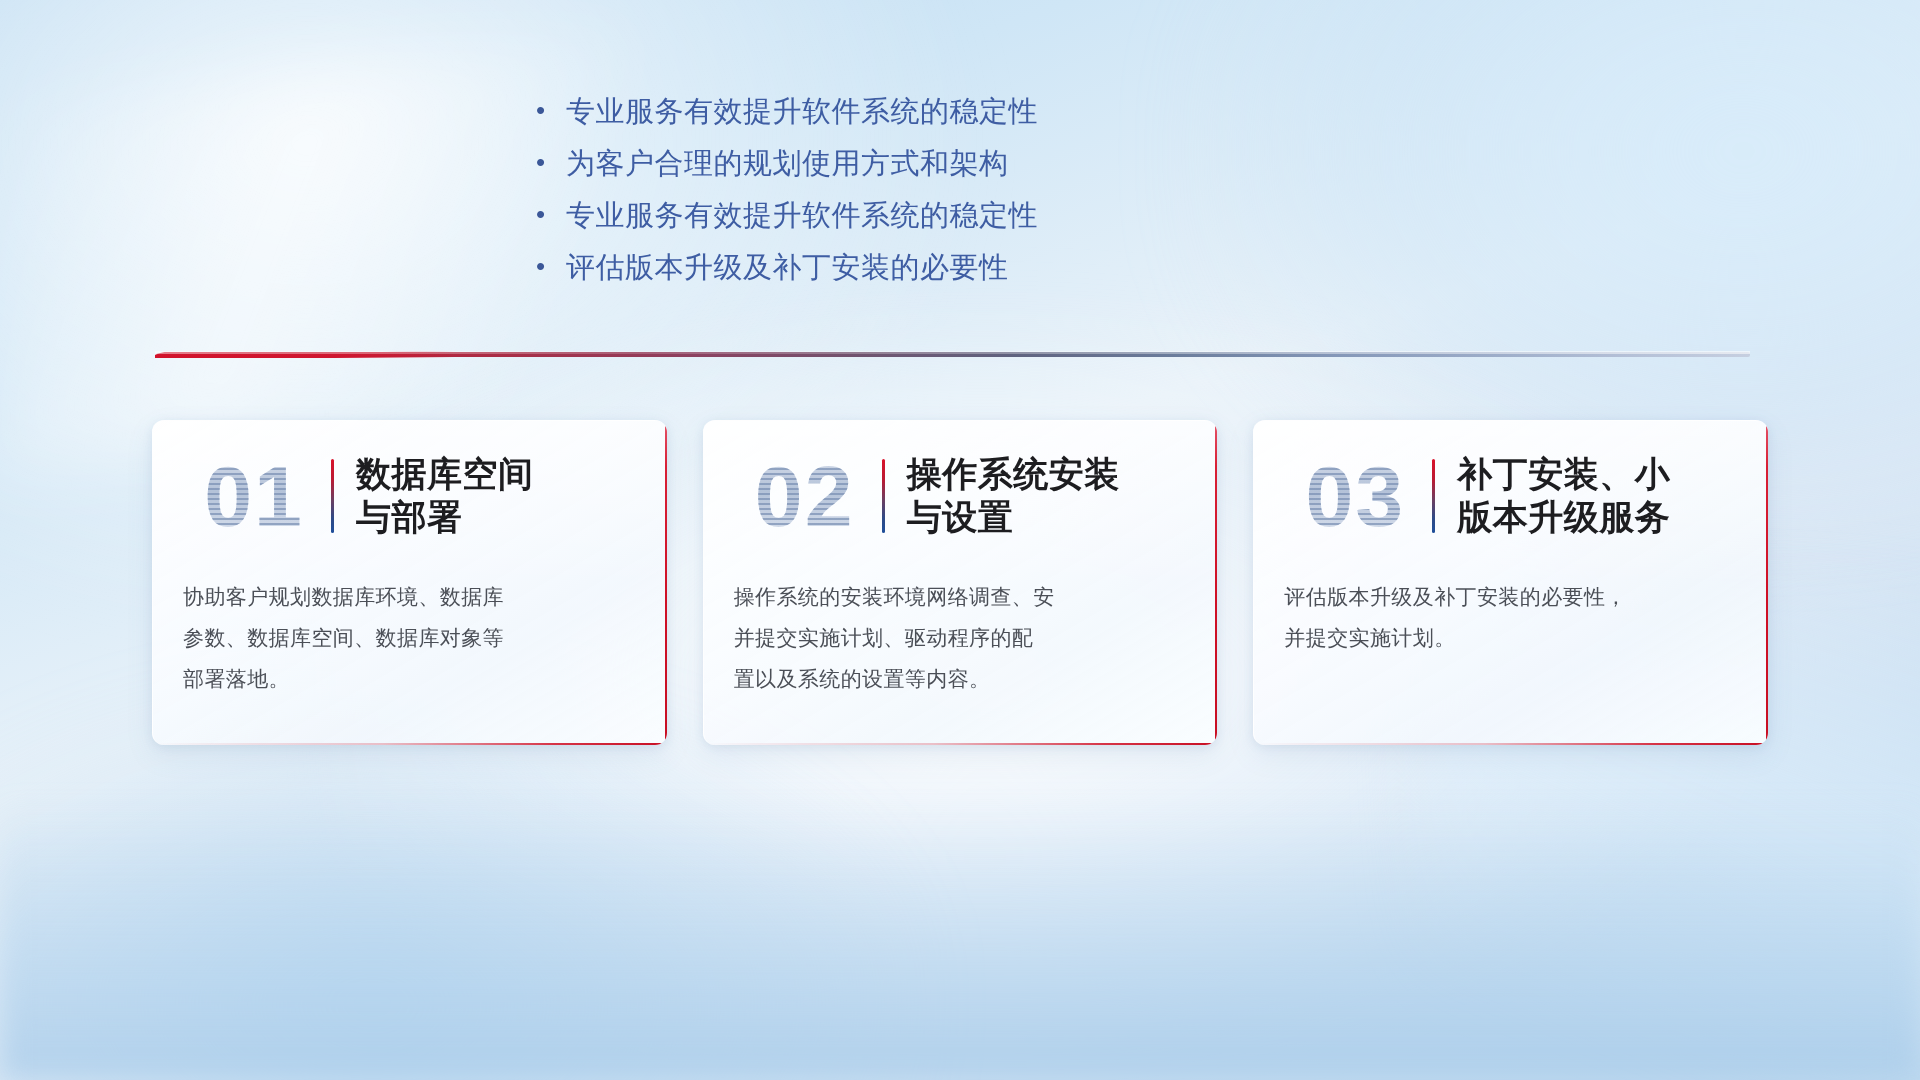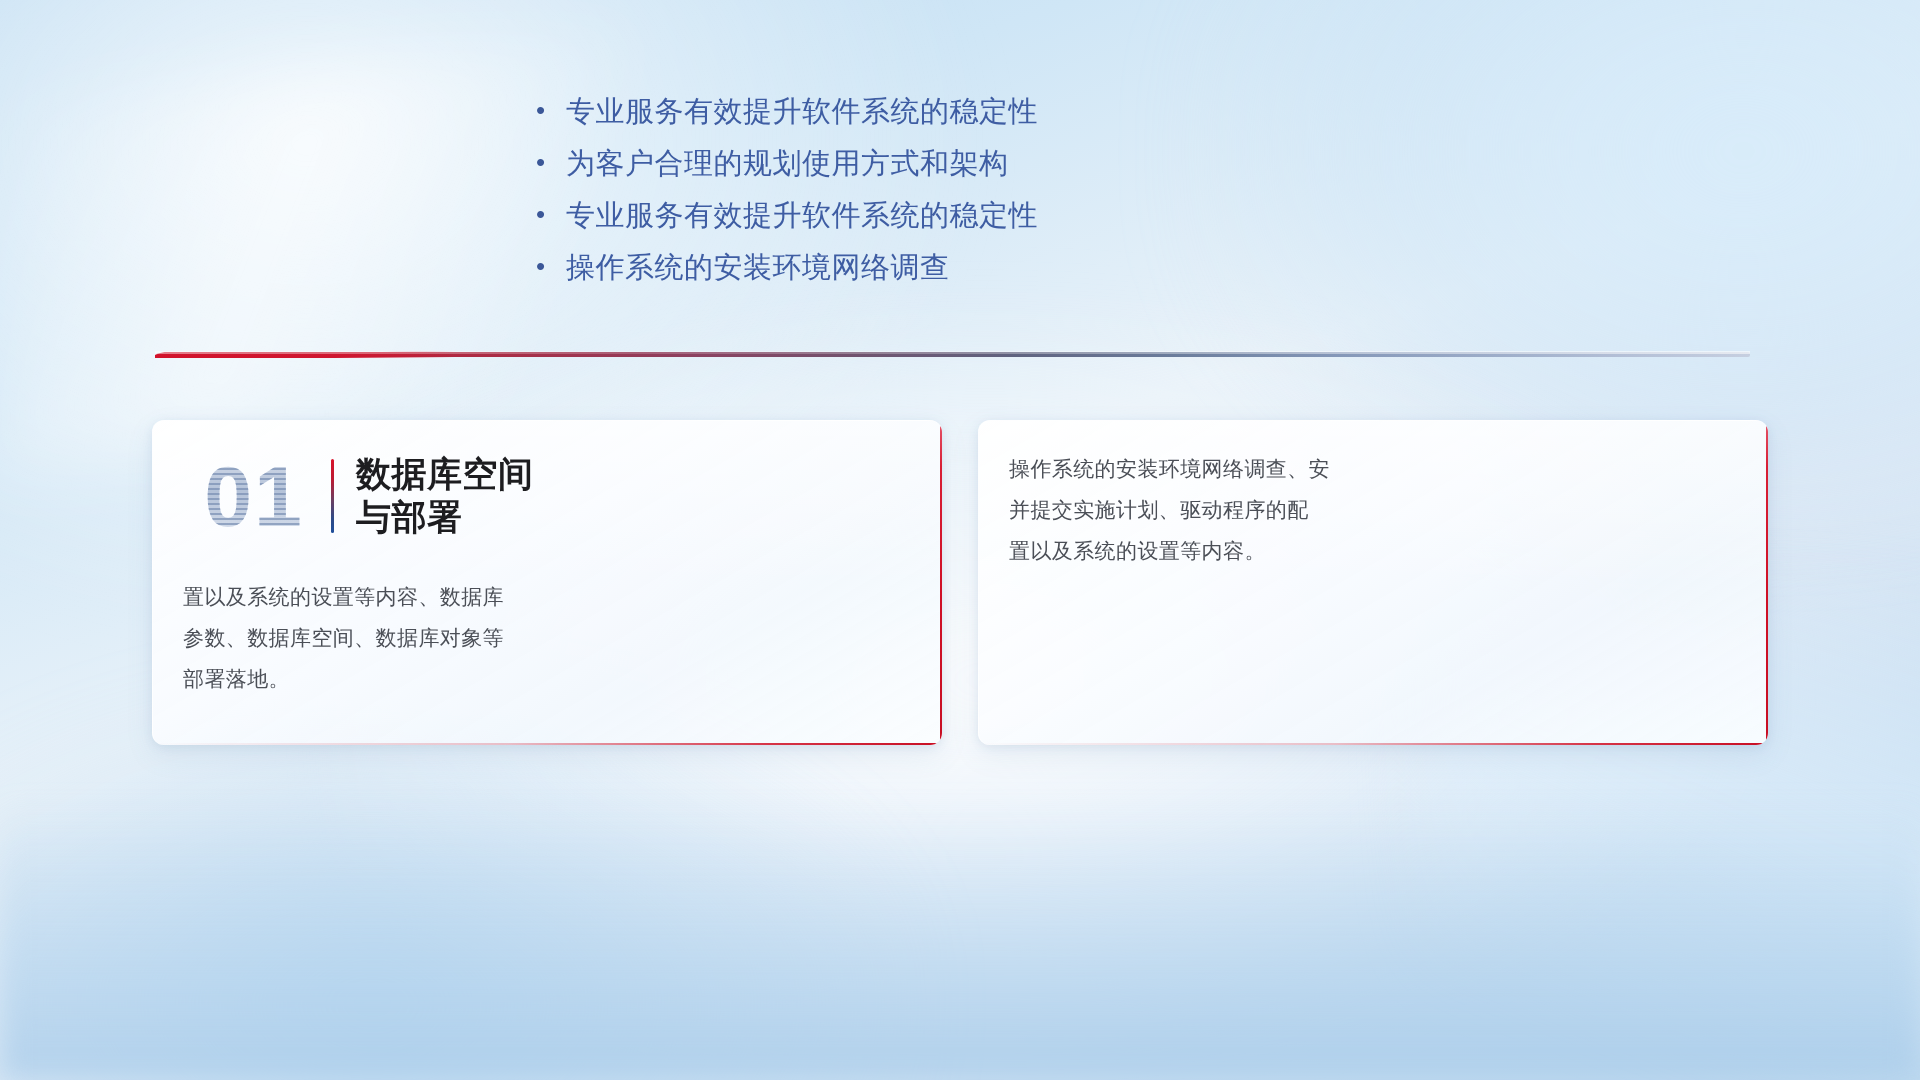--- a/index.html
+++ b/index.html
@@ -216,7 +216,7 @@
   </div>
   <div class="bullet-row">
     <span class="bullet-dot">•</span>
-    <span class="bullet-text">操作系统的安装环境网络调查</span>
+    <span class="bullet-text">评估版本升级及补丁安装的必要性</span>
   </div>
 </div>
 

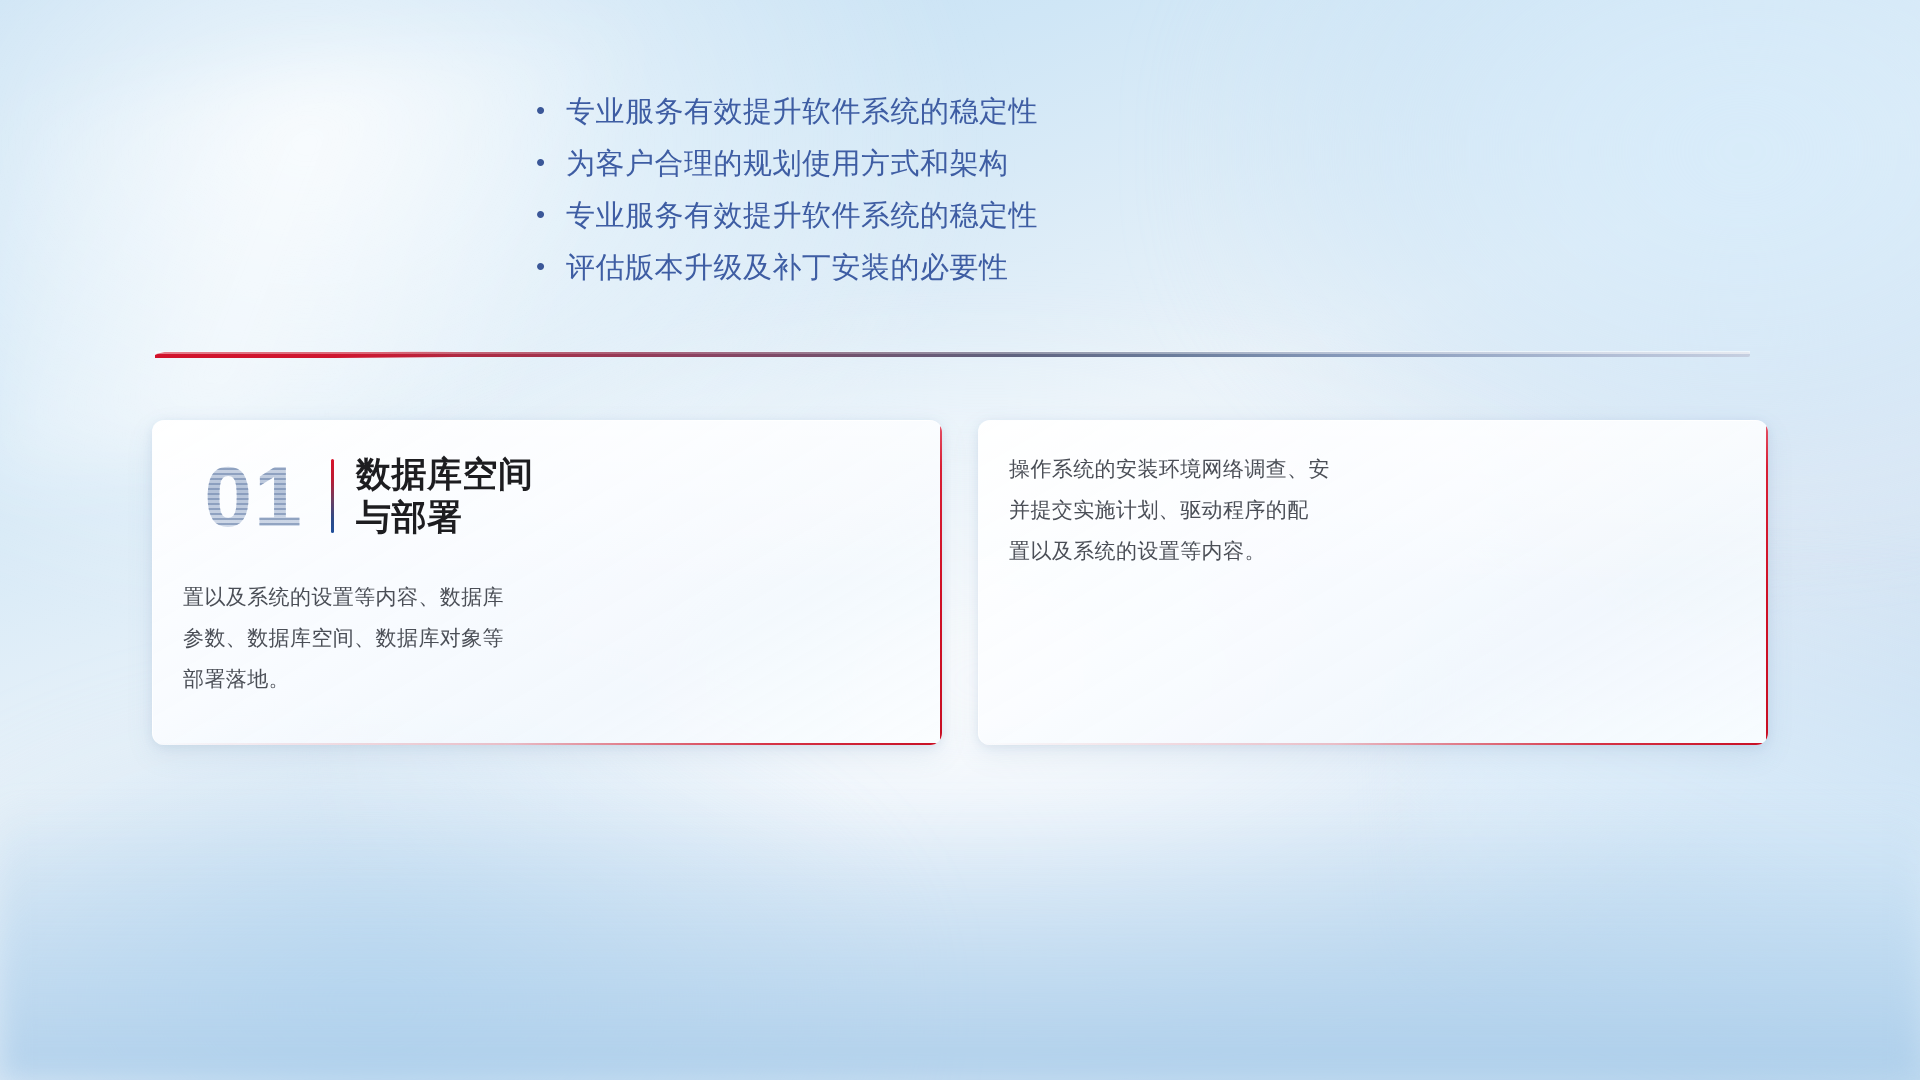--- a/index.html
+++ b/index.html
@@ -247,6 +247,12 @@
     <div class="sheen"></div>
     <div class="edge-r"></div>
     <div class="edge-b"></div>
+    <div class="card-head">
+      <div class="ghost-num">02</div>
+      <div class="accent-bar"></div>
+      <div class="card-title">操作系统安装
+与设置</div>
+    </div>
     <div class="card-body">操作系统的安装环境网络调查、安
 并提交实施计划、驱动程序的配
 置以及系统的设置等内容。</div>

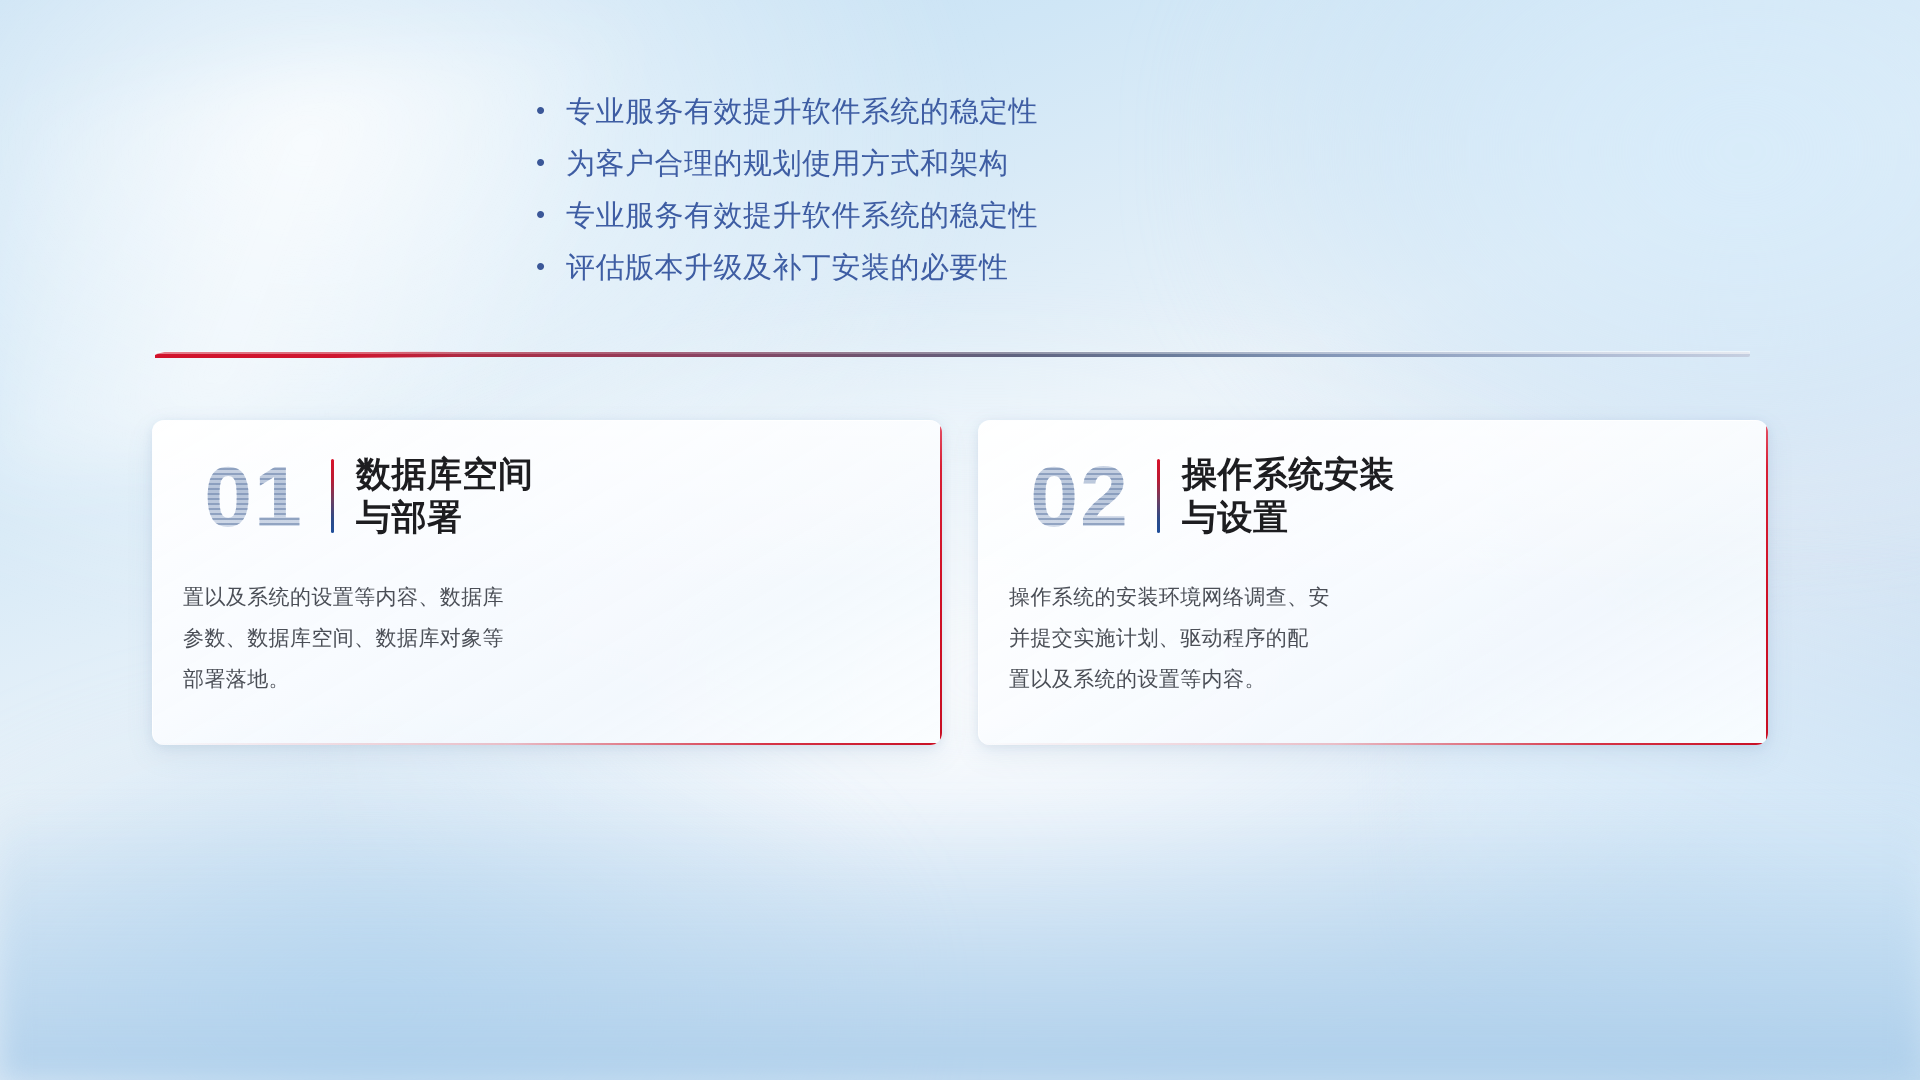--- a/index.html
+++ b/index.html
@@ -258,6 +258,19 @@
 置以及系统的设置等内容。</div>
   </div>
 
+  <div class="card">
+    <div class="sheen"></div>
+    <div class="edge-r"></div>
+    <div class="edge-b"></div>
+    <div class="card-head">
+      <div class="ghost-num">03</div>
+      <div class="accent-bar"></div>
+      <div class="card-title">补丁安装、小
+版本升级服务</div>
+    </div>
+    <div class="card-body">评估版本升级及补丁安装的必要性，
+并提交实施计划。</div>
+  </div>
 
 </div>
 

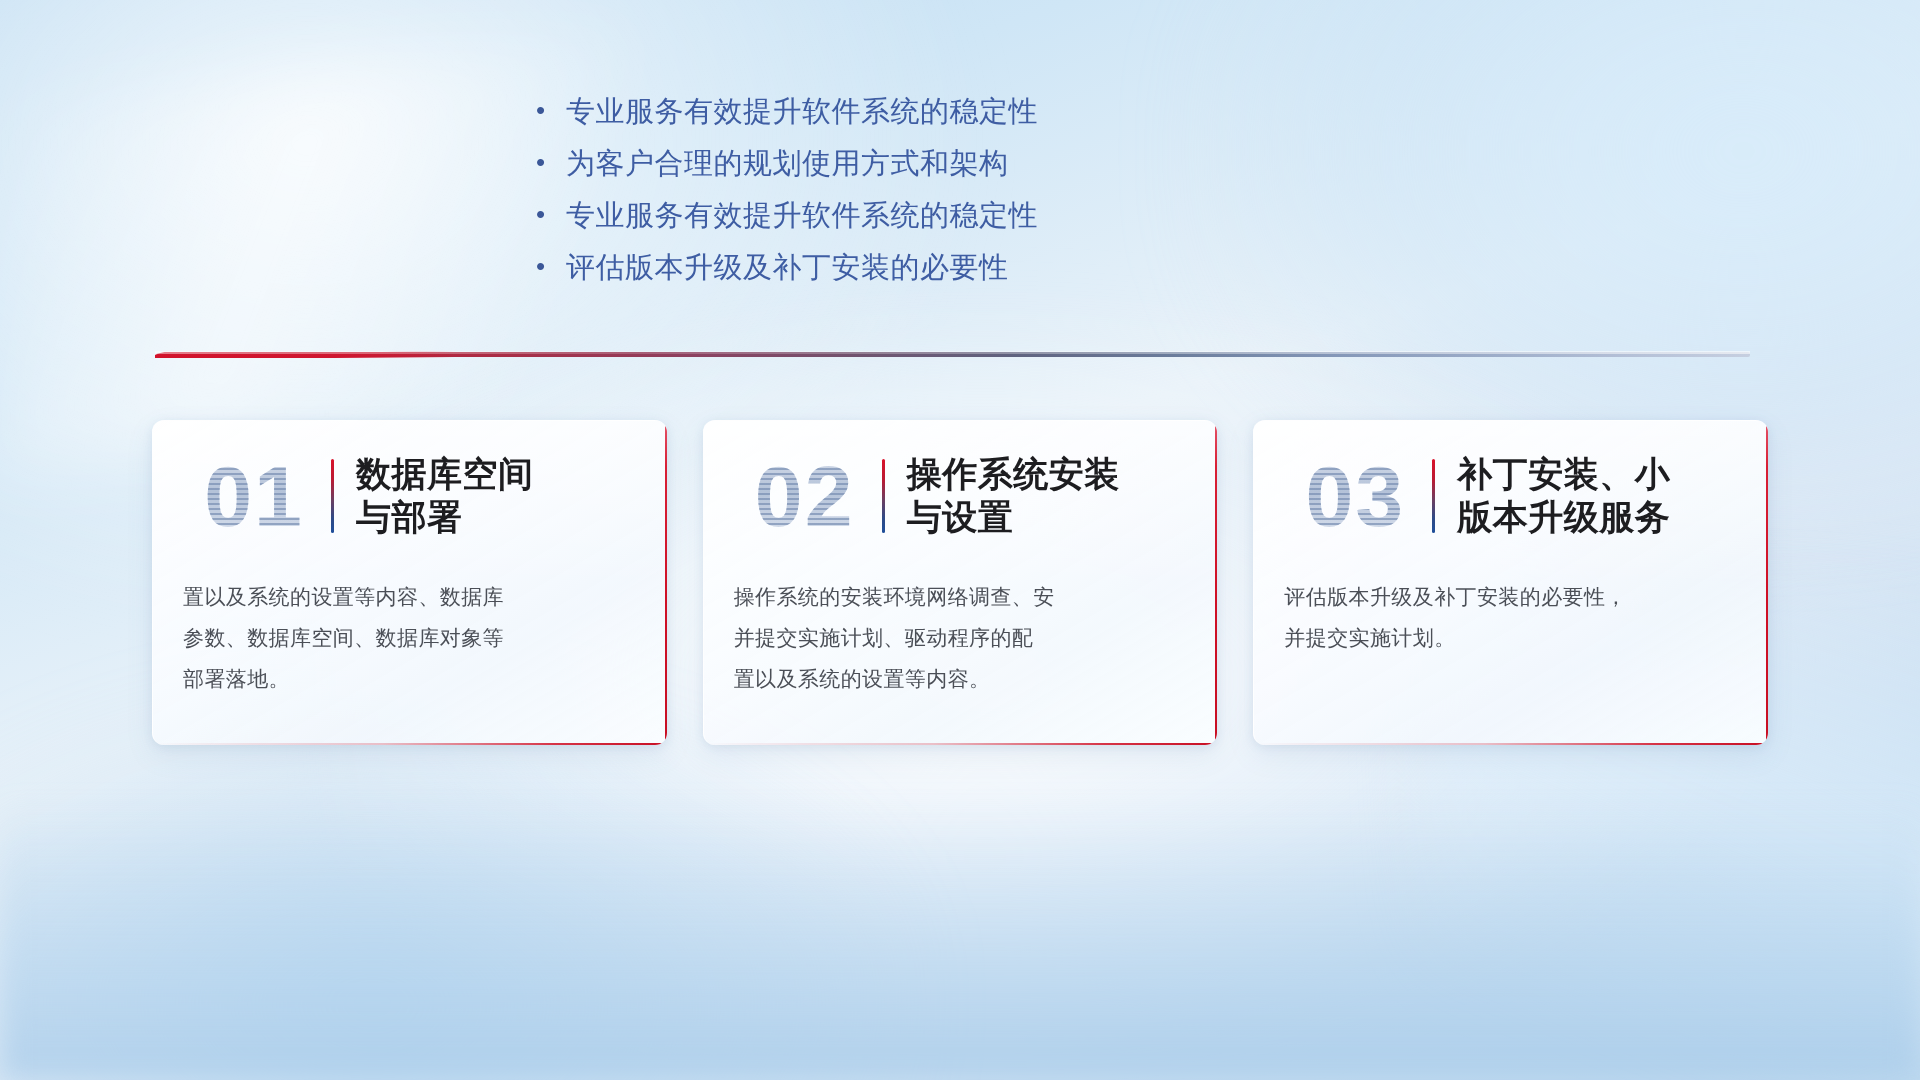--- a/index.html
+++ b/index.html
@@ -238,7 +238,7 @@
       <div class="card-title">数据库空间
 与部署</div>
     </div>
-    <div class="card-body">置以及系统的设置等内容、数据库
+    <div class="card-body">协助客户规划数据库环境、数据库
 参数、数据库空间、数据库对象等
 部署落地。</div>
   </div>

